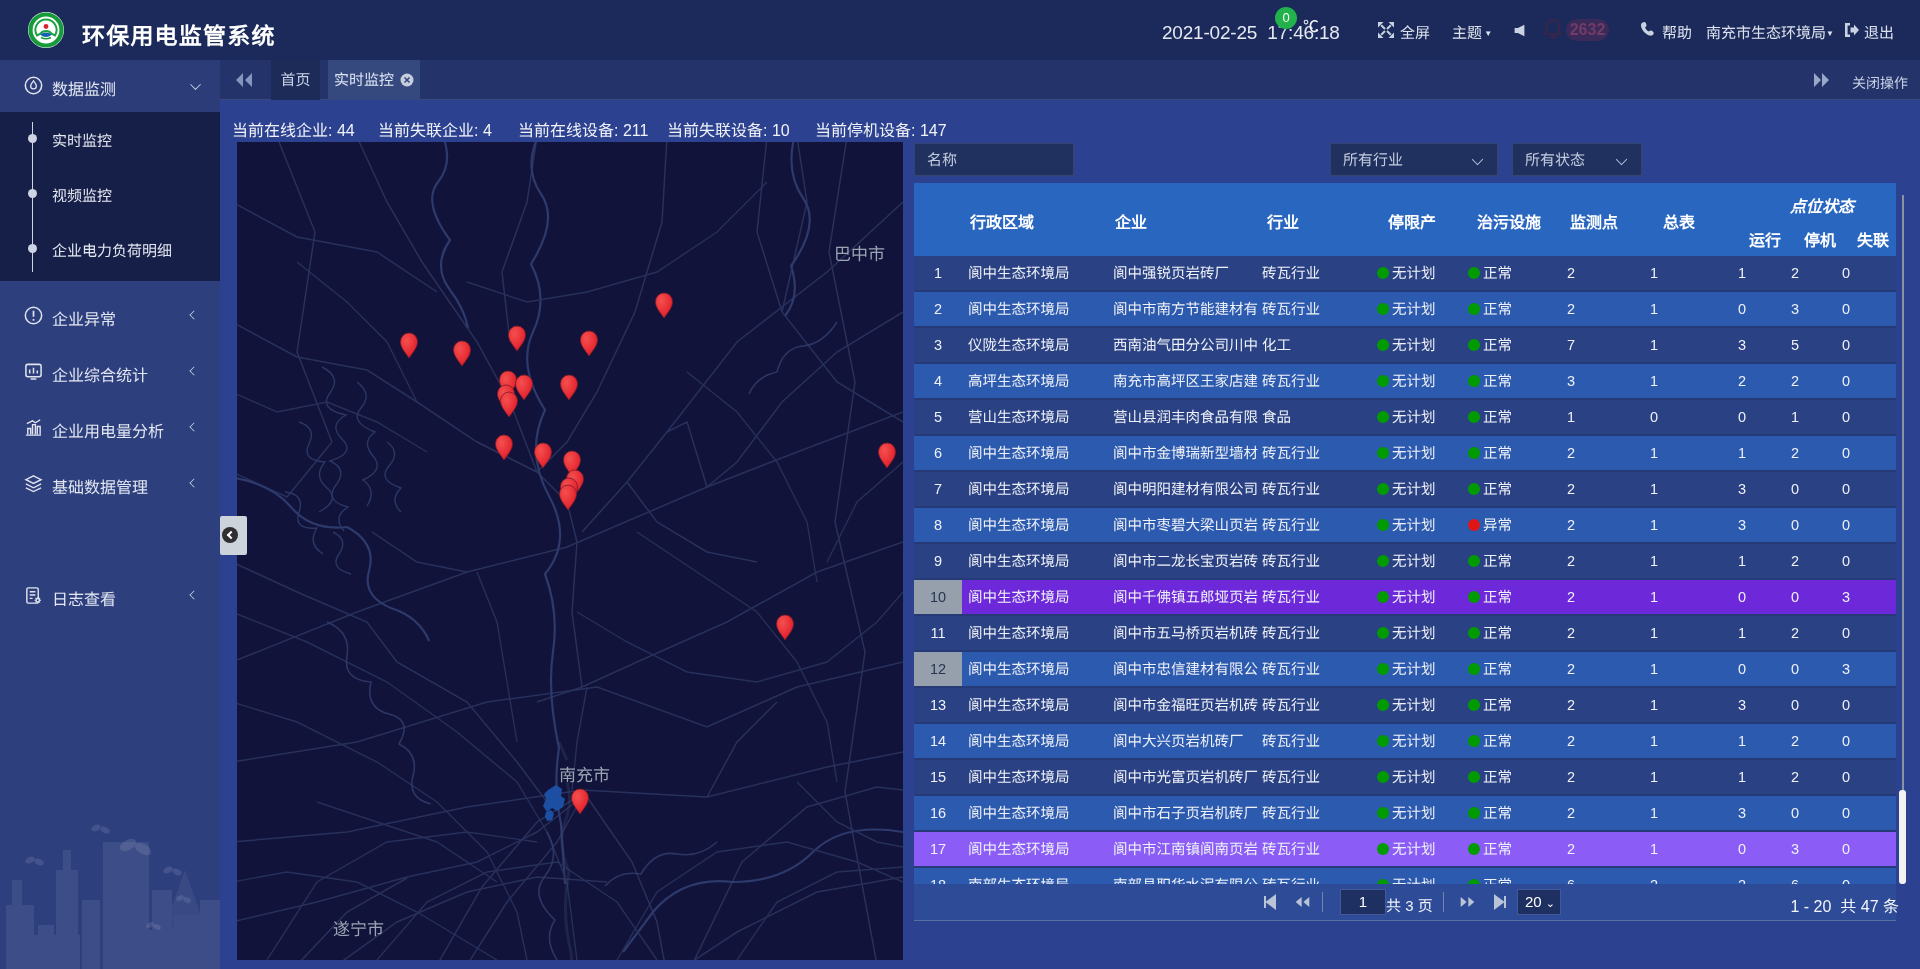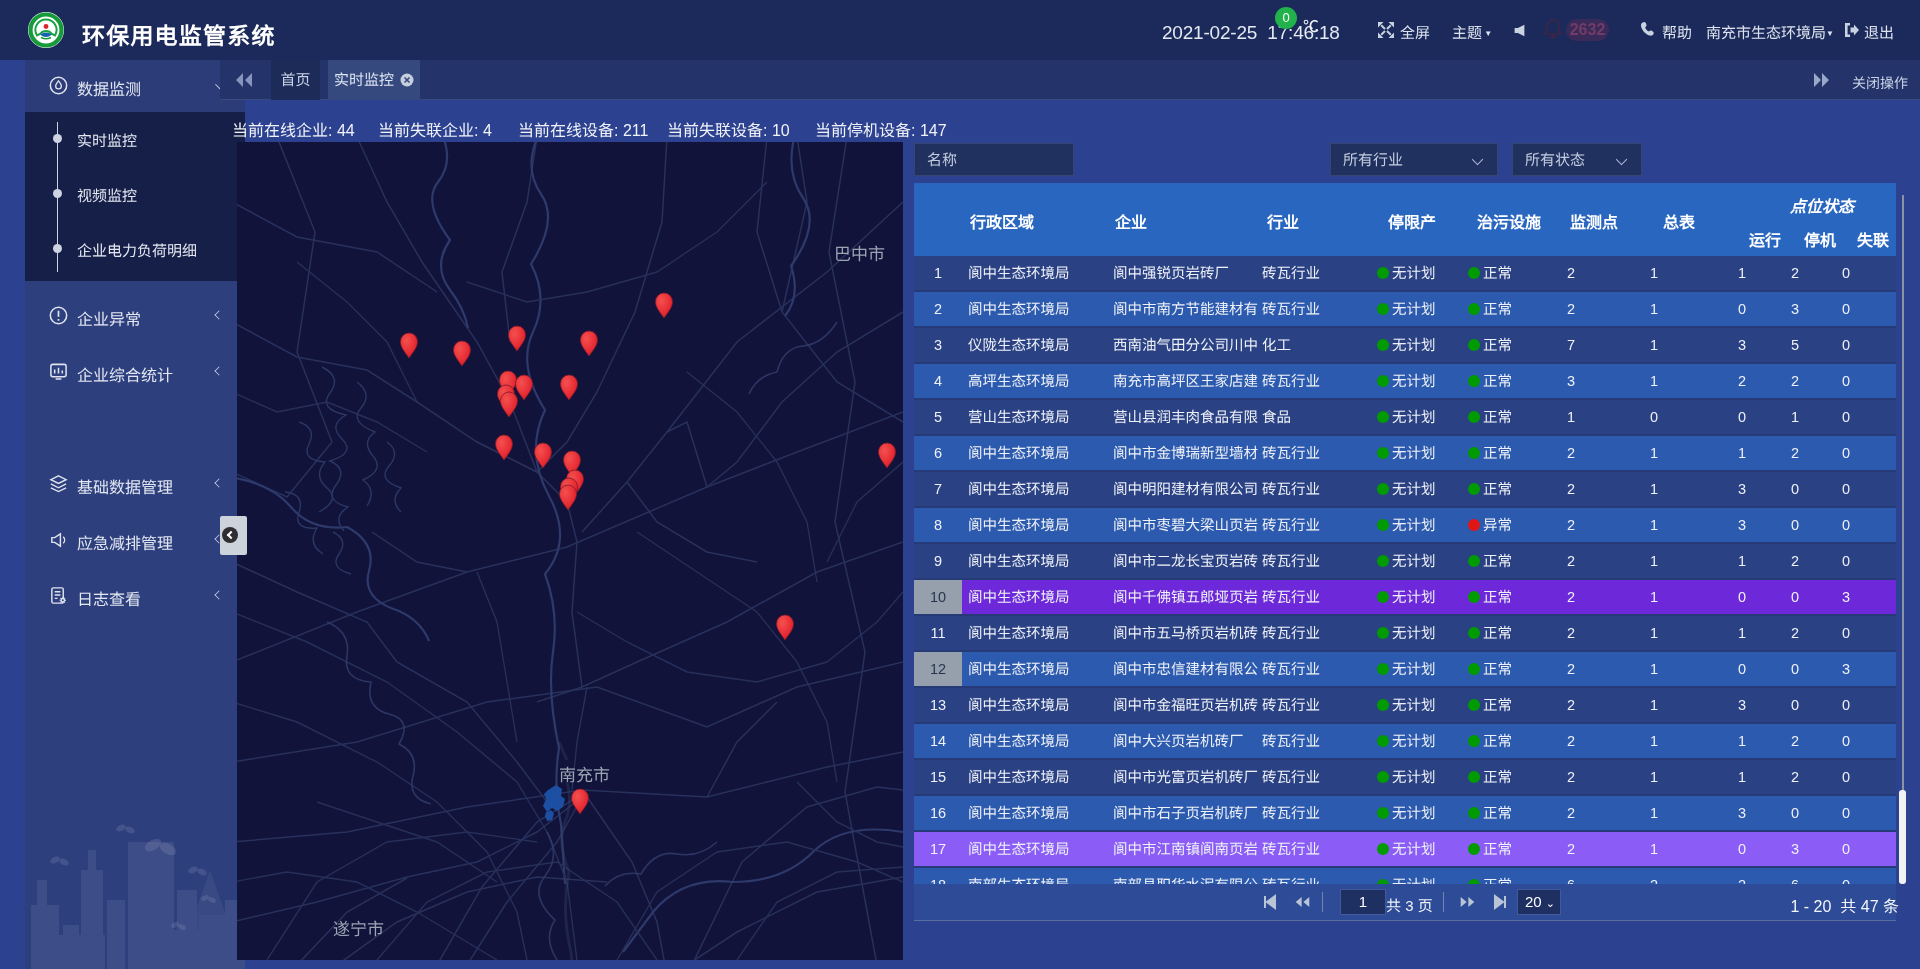--- a/index.html
+++ b/index.html
@@ -13,7 +13,7 @@
 #hd .dt{position:absolute;left:1124px;top:22px;font-size:19px;color:#e4e9f2;letter-spacing:-0.2px;margin-left:38px;}
 .hitem{position:absolute;top:21px;font-size:15px;color:#dde3ee;}
 
-#sb{position:absolute;left:0;top:60px;width:220px;height:909px;background:#2e3f7e;overflow:hidden;margin-left:25px;}
+#sb{position:absolute;left:0;top:60px;width:220px;height:909px;background:#2e3f7e;overflow:hidden;}
 .mitem{position:absolute;left:0;width:220px;height:52px;color:#e2e7f1;font-size:16px;}
 .mitem .txt{position:absolute;left:52px;top:16px;}
 .mitem .chev{position:absolute;right:20px;top:20px;width:9px;height:9px;border-right:1.7px solid #cfd6e6;border-bottom:1.7px solid #cfd6e6;transform:rotate(45deg) scale(0.85);}

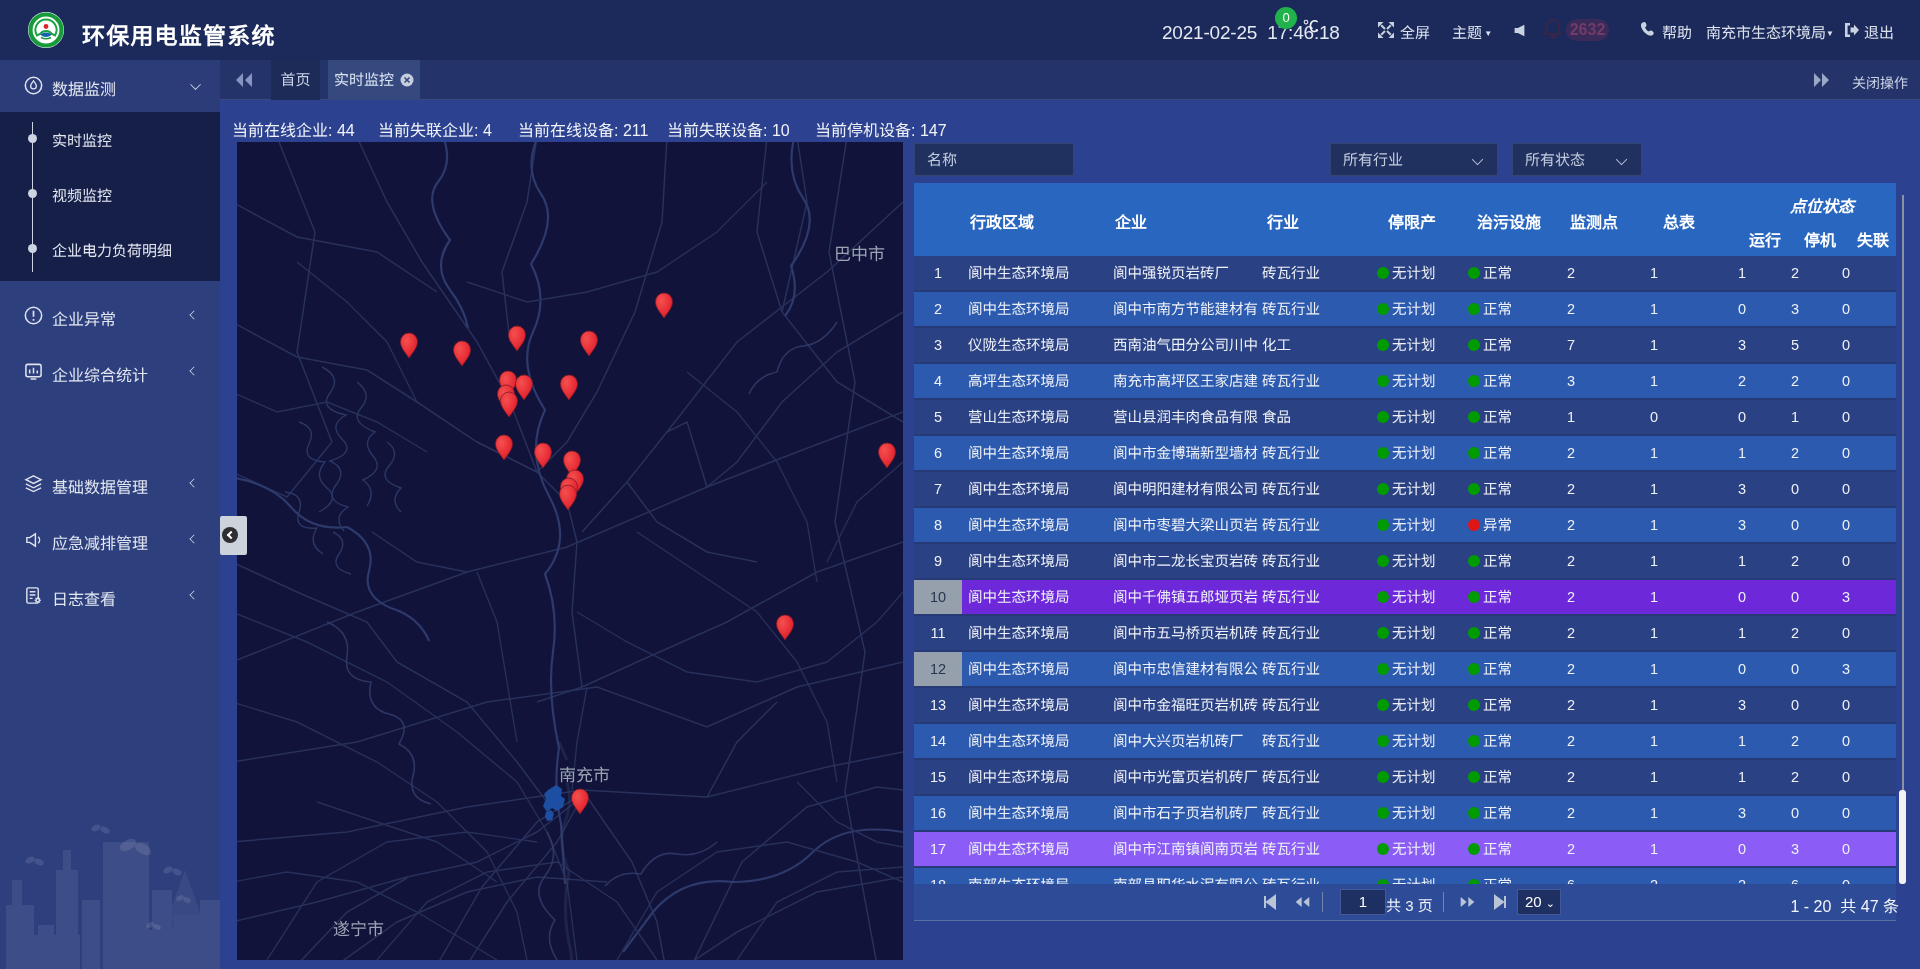--- a/index.html
+++ b/index.html
@@ -139,6 +139,14 @@
           <path d="M6 12 v-4 M10 12 v-6 M14 12 v-3 M7 18 h6" stroke="#dfe4ee" stroke-width="1.6"></path>
         </svg>
     <span class="txt">企业综合统计</span>
+        <span class="chevl"></span>
+  </div>
+  <div class="mitem" style="top:342px;">
+    <svg class="micon" viewBox="0 0 20 20">
+          <path d="M2 18 h16 M4 17 v-6 h3 v6 M9 17 V7 h3 v10 M14 17 v-8 h3 v8" stroke="#dfe4ee" stroke-width="1.5" fill="none"></path>
+          <path d="M3 6 L9 3 l3 2 5 -3" stroke="#dfe4ee" stroke-width="1.4" fill="none"></path>
+        </svg>
+    <span class="txt">企业用电量分析</span>
         <span class="chevl"></span>
   </div>
   <div class="mitem" style="top:398px;">

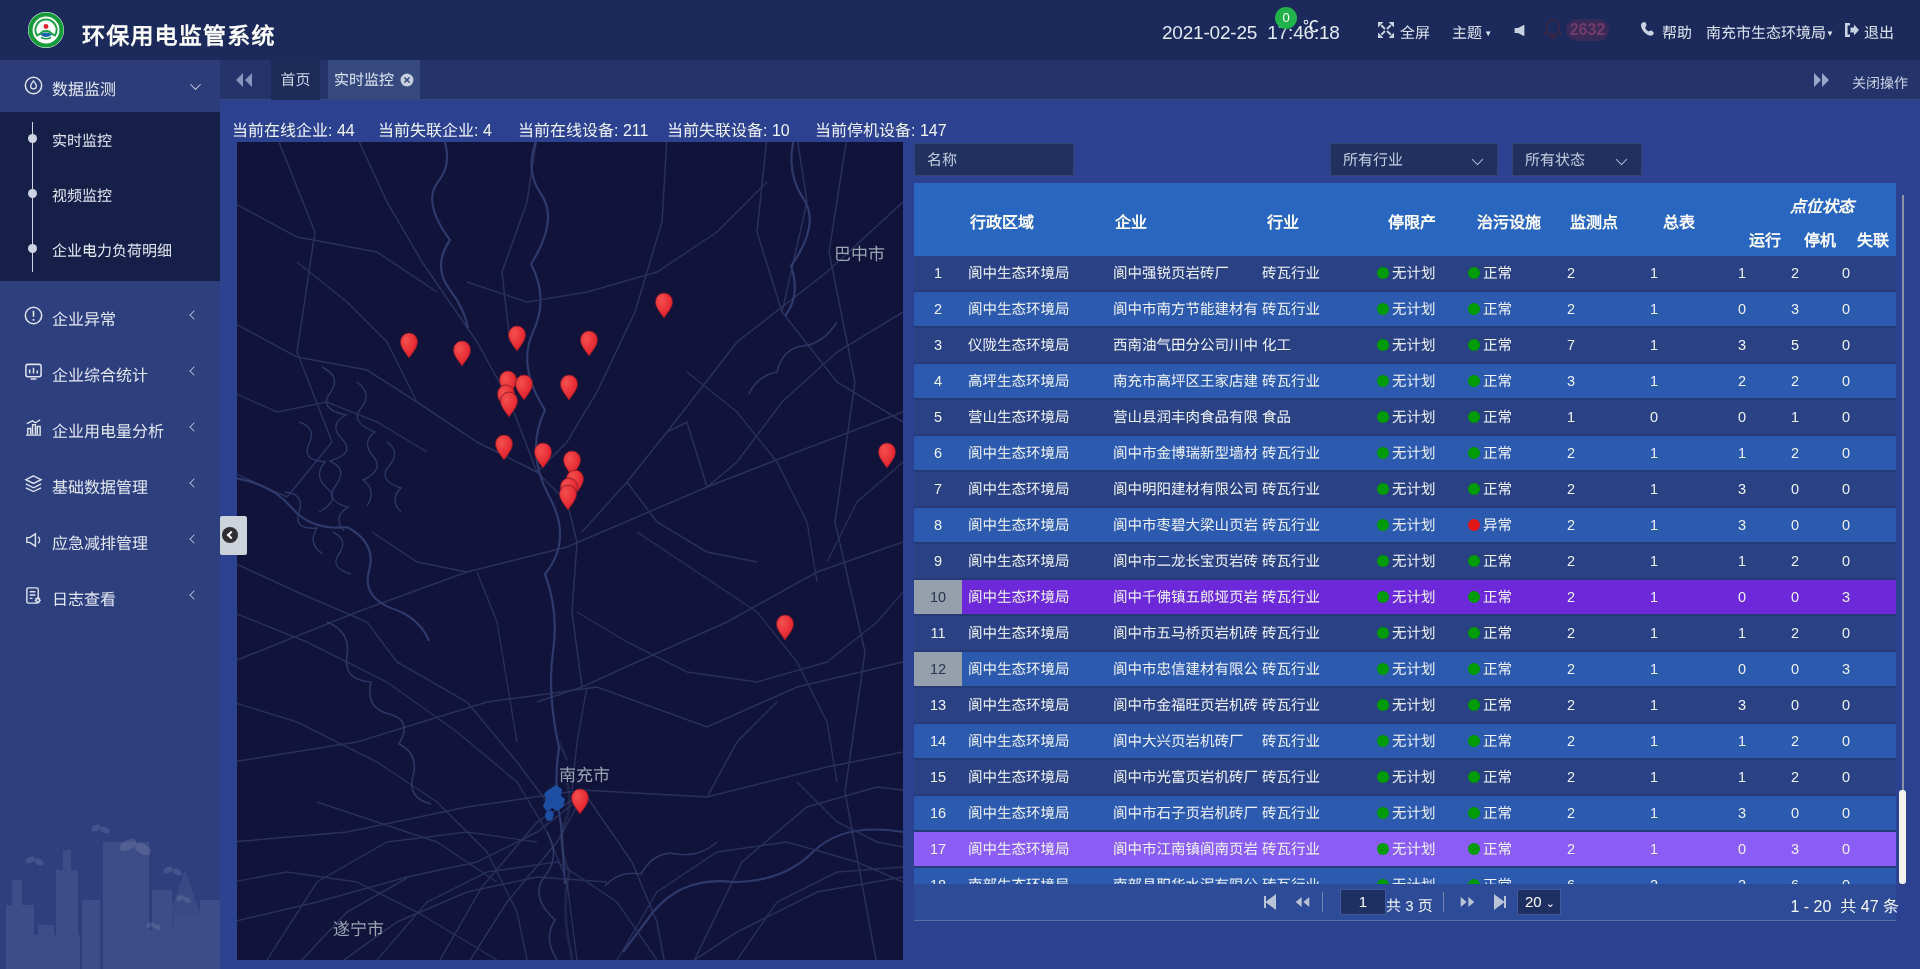--- a/index.html
+++ b/index.html
@@ -158,16 +158,6 @@
           </g>
         </svg>
     <span class="txt">基础数据管理</span>
-        <span class="chevl"></span>
-  </div>
-  <div class="mitem" style="top:454px;">
-    <svg class="micon" viewBox="0 0 20 20">
-          <g fill="none" stroke="#dfe4ee" stroke-width="1.5">
-            <path d="M3 8 v5 h3 l6 4 V4 L6 8z"></path>
-            <path d="M15 7 a5 5 0 0 1 0 7"></path>
-          </g>
-        </svg>
-    <span class="txt">应急减排管理</span>
         <span class="chevl"></span>
   </div>
   <div class="mitem" style="top:510px;">

